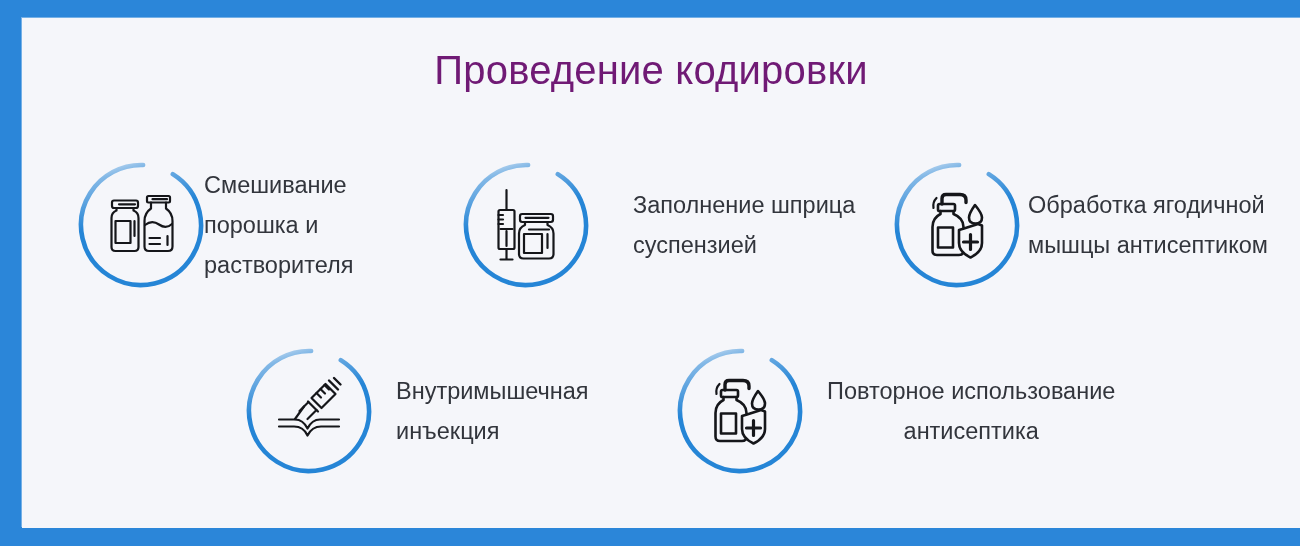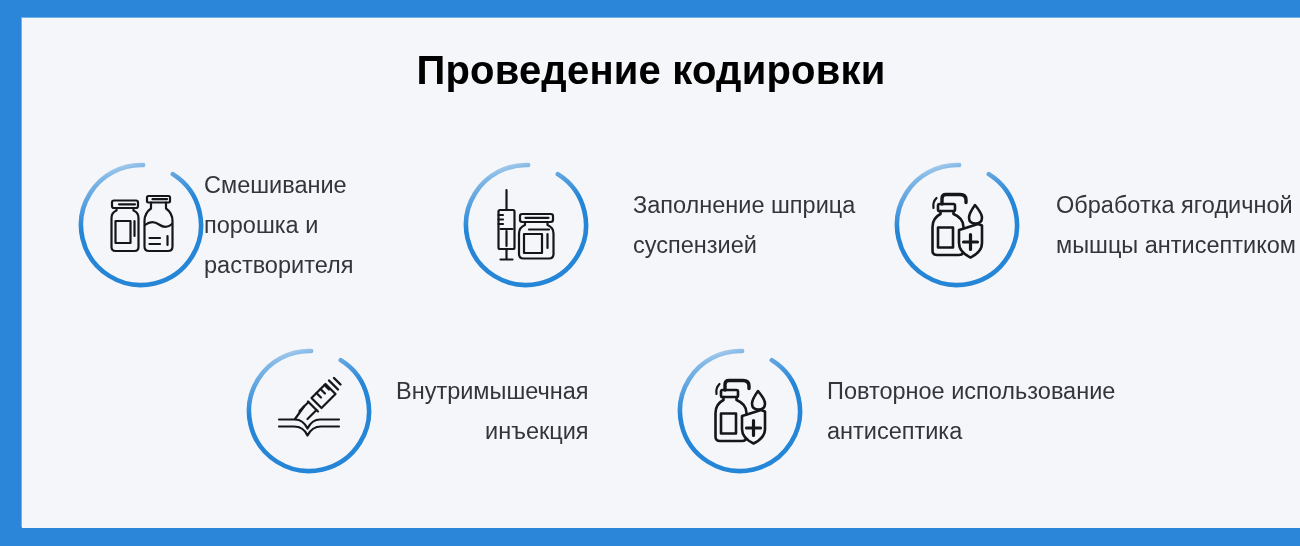--- a/index.html
+++ b/index.html
@@ -40,8 +40,8 @@
     width: 1258px;
     text-align: center;
     font-size: 40px;
-    font-weight: bold;
-    color: #000000;
+    font-weight: normal;
+    color: #701a75;
     letter-spacing: 0.2px;
     white-space: nowrap;
   }

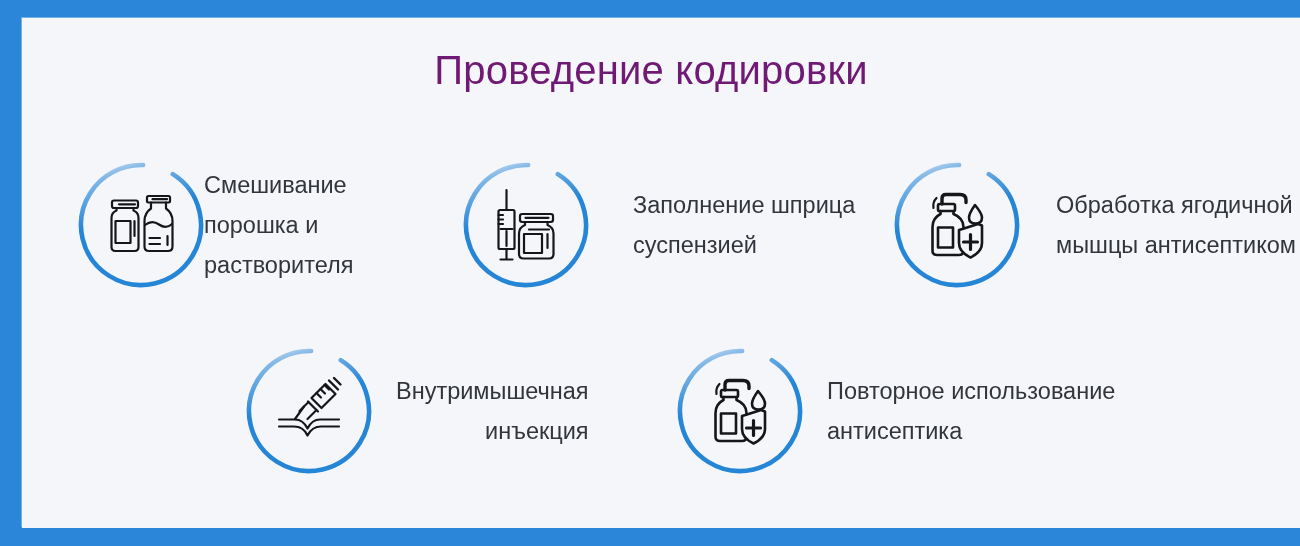--- a/index.html
+++ b/index.html
@@ -91,7 +91,7 @@
   #item-2 .label { margin-left: 24px; }
 
   #item-3 { left: 872px; top: 144px; }
-  #item-3 .label { margin-left: 36px; }
+  #item-3 .label { margin-left: 8px; }
 
   #item-4 { left: 224px; top: 330px; }
   #item-4 .label { margin-left: 24px; text-align: right; }

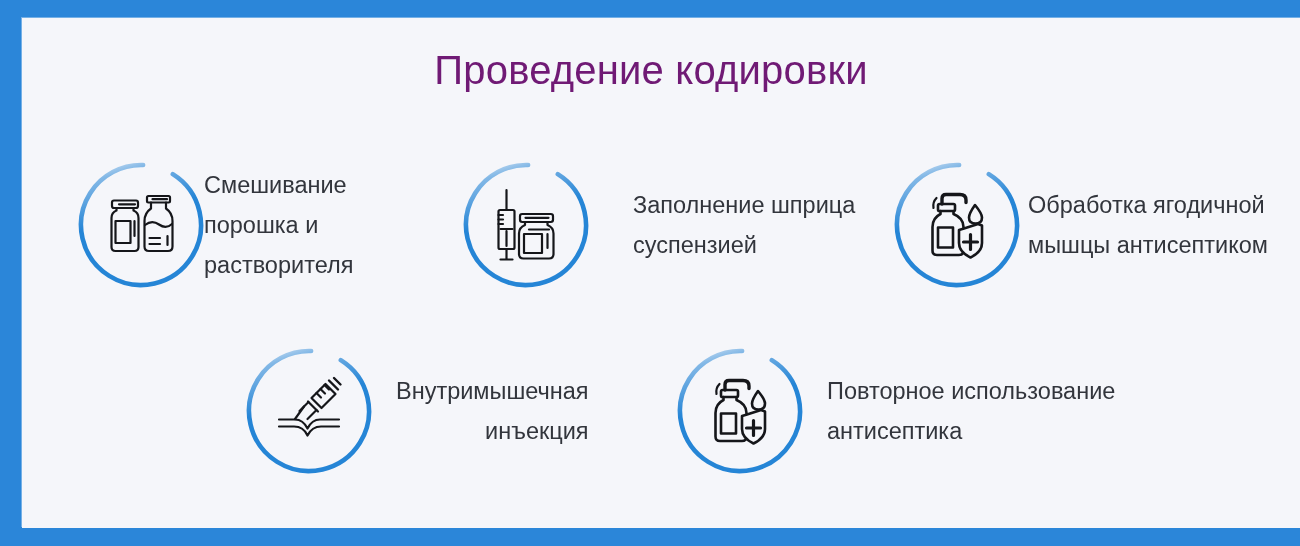--- a/index.html
+++ b/index.html
@@ -94,7 +94,7 @@
   #item-3 .label { margin-left: 8px; }
 
   #item-4 { left: 224px; top: 330px; }
-  #item-4 .label { margin-left: 24px; text-align: right; }
+  #item-4 .label { margin-left: 24px; }
 
   #item-5 { left: 655px; top: 330px; }
   #item-5 .label { margin-left: 24px; }

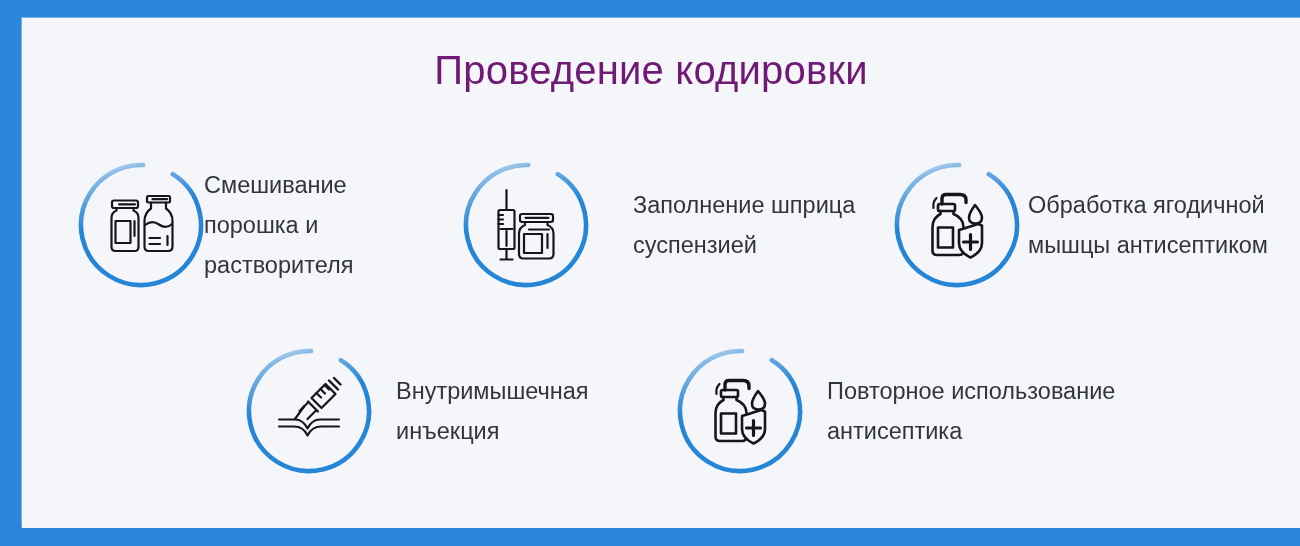--- a/index.html
+++ b/index.html
@@ -97,7 +97,7 @@
   #item-4 .label { margin-left: 24px; }
 
   #item-5 { left: 655px; top: 330px; }
-  #item-5 .label { margin-left: 24px; }
+  #item-5 .label { margin-left: 24px; text-align: center; }
 </style>
 </head>
 <body>

